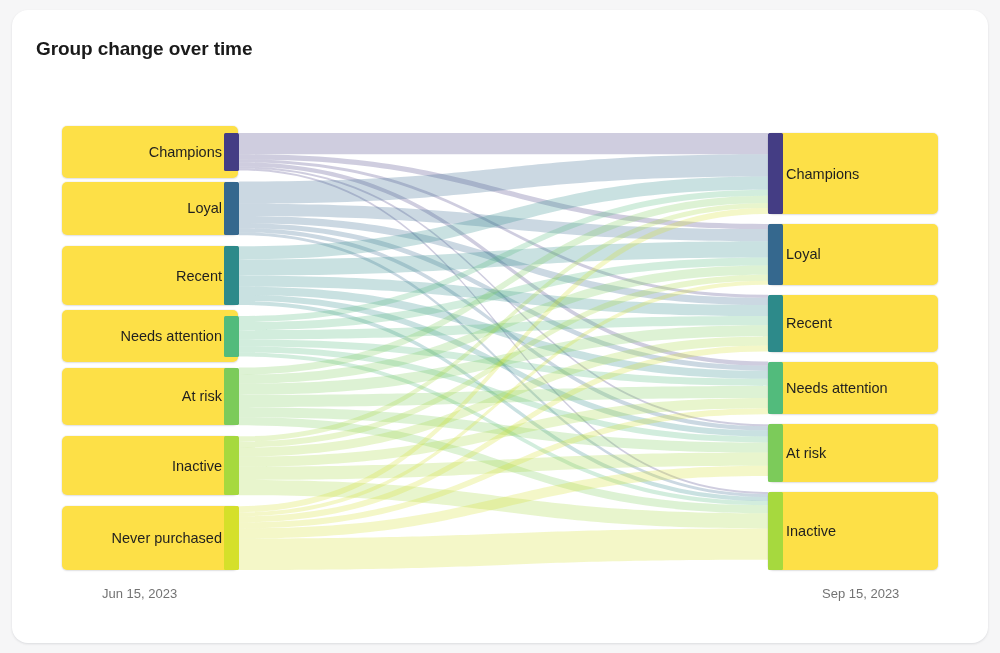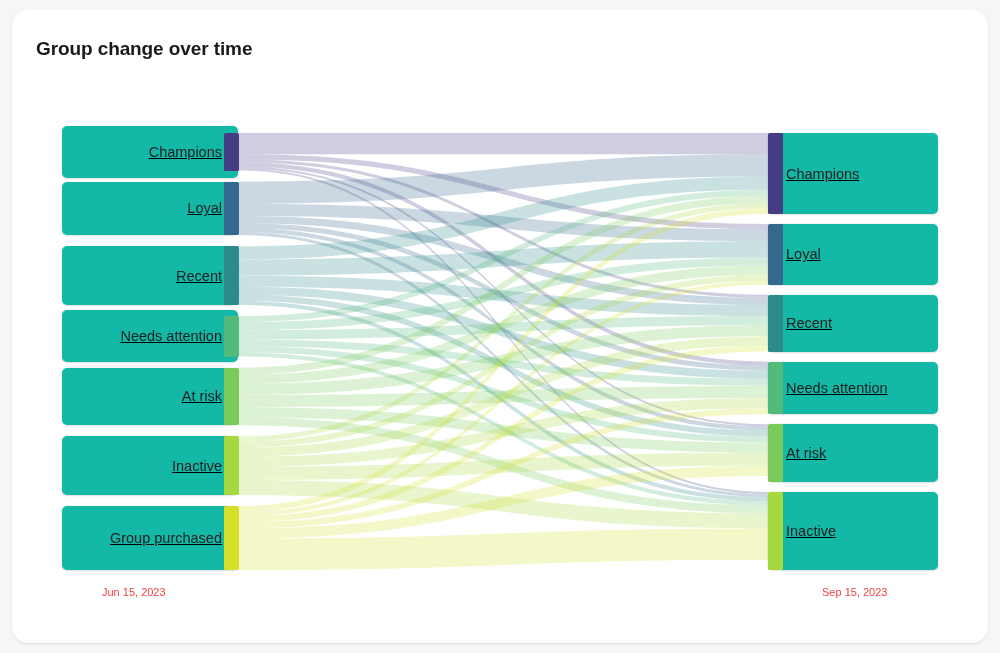--- a/index.html
+++ b/index.html
@@ -40,13 +40,12 @@
 
   .node-card {
     position: absolute;
-    background: #14b8a6;
+    background: #fde047;
     border-radius: 5px;
     box-shadow: 0 1px 2px rgba(16,24,40,.10), 0 0 0 1px rgba(16,24,40,.035);
     display: flex;
     align-items: center;
     z-index: 3;
-    text-decoration: underline;
   }
   .node-card.left  { justify-content: flex-end; padding-right: 16px; }
   .node-card.right { justify-content: flex-start; padding-left: 18px; }

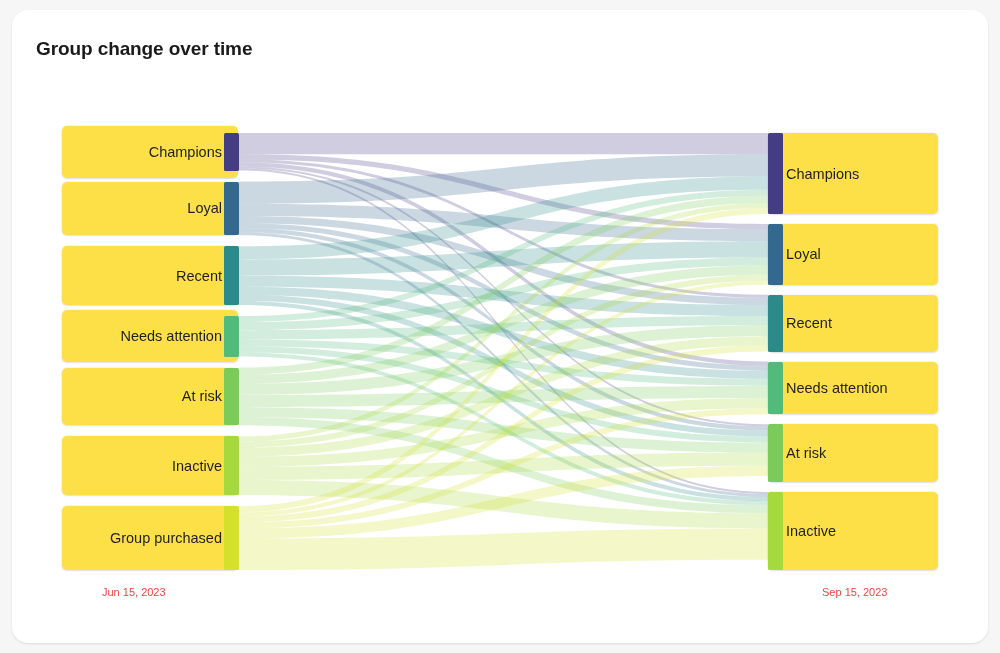--- a/index.html
+++ b/index.html
@@ -144,7 +144,7 @@
           </div>
           <div class="node-bar" style="left: 212px; top: 426.347px; height: 58.7923px; background: rgb(166, 217, 62);"></div>
           <div class="node-card left" style="left: 50px; width: 176px; top: 496.139px; height: 63.8607px;">
-            <span class="node-label">Group purchased</span>
+            <span class="node-label">Never purchased</span>
           </div>
           <div class="node-bar" style="left: 212px; top: 496.139px; height: 63.8607px; background: rgb(213, 224, 42);"></div>
           <div class="node-card right" style="left: 756px; width: 170px; top: 123px; height: 81.0471px;">

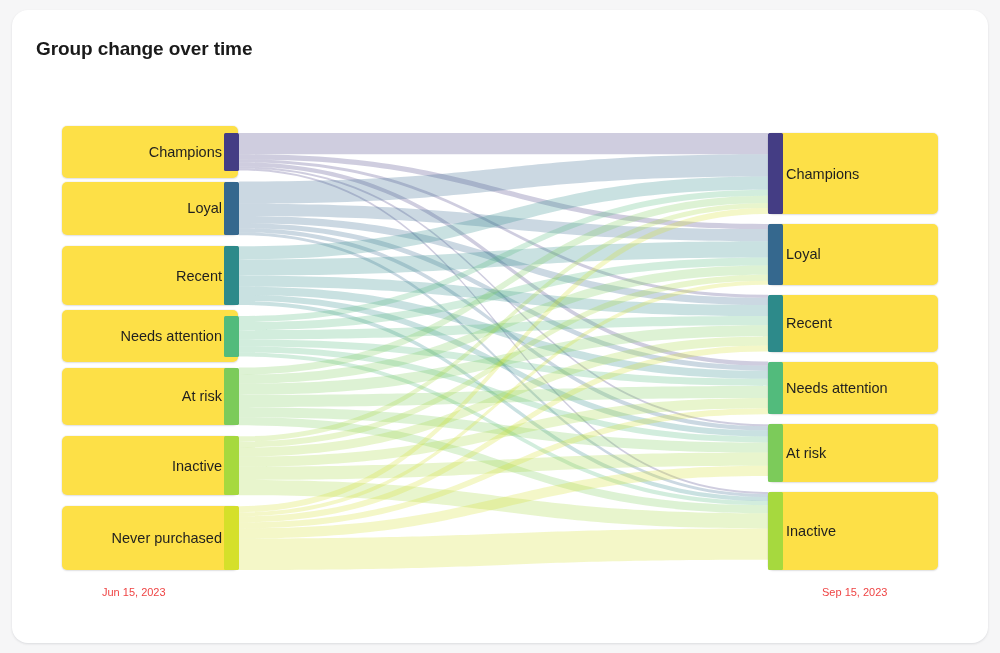--- a/index.html
+++ b/index.html
@@ -62,8 +62,8 @@
   }
   .axis-date {
     position: absolute;
-    font-size: 11px;
-    color: #ef4444;
+    font-size: 13px;
+    color: #737373;
     white-space: nowrap;
   }
 </style>

